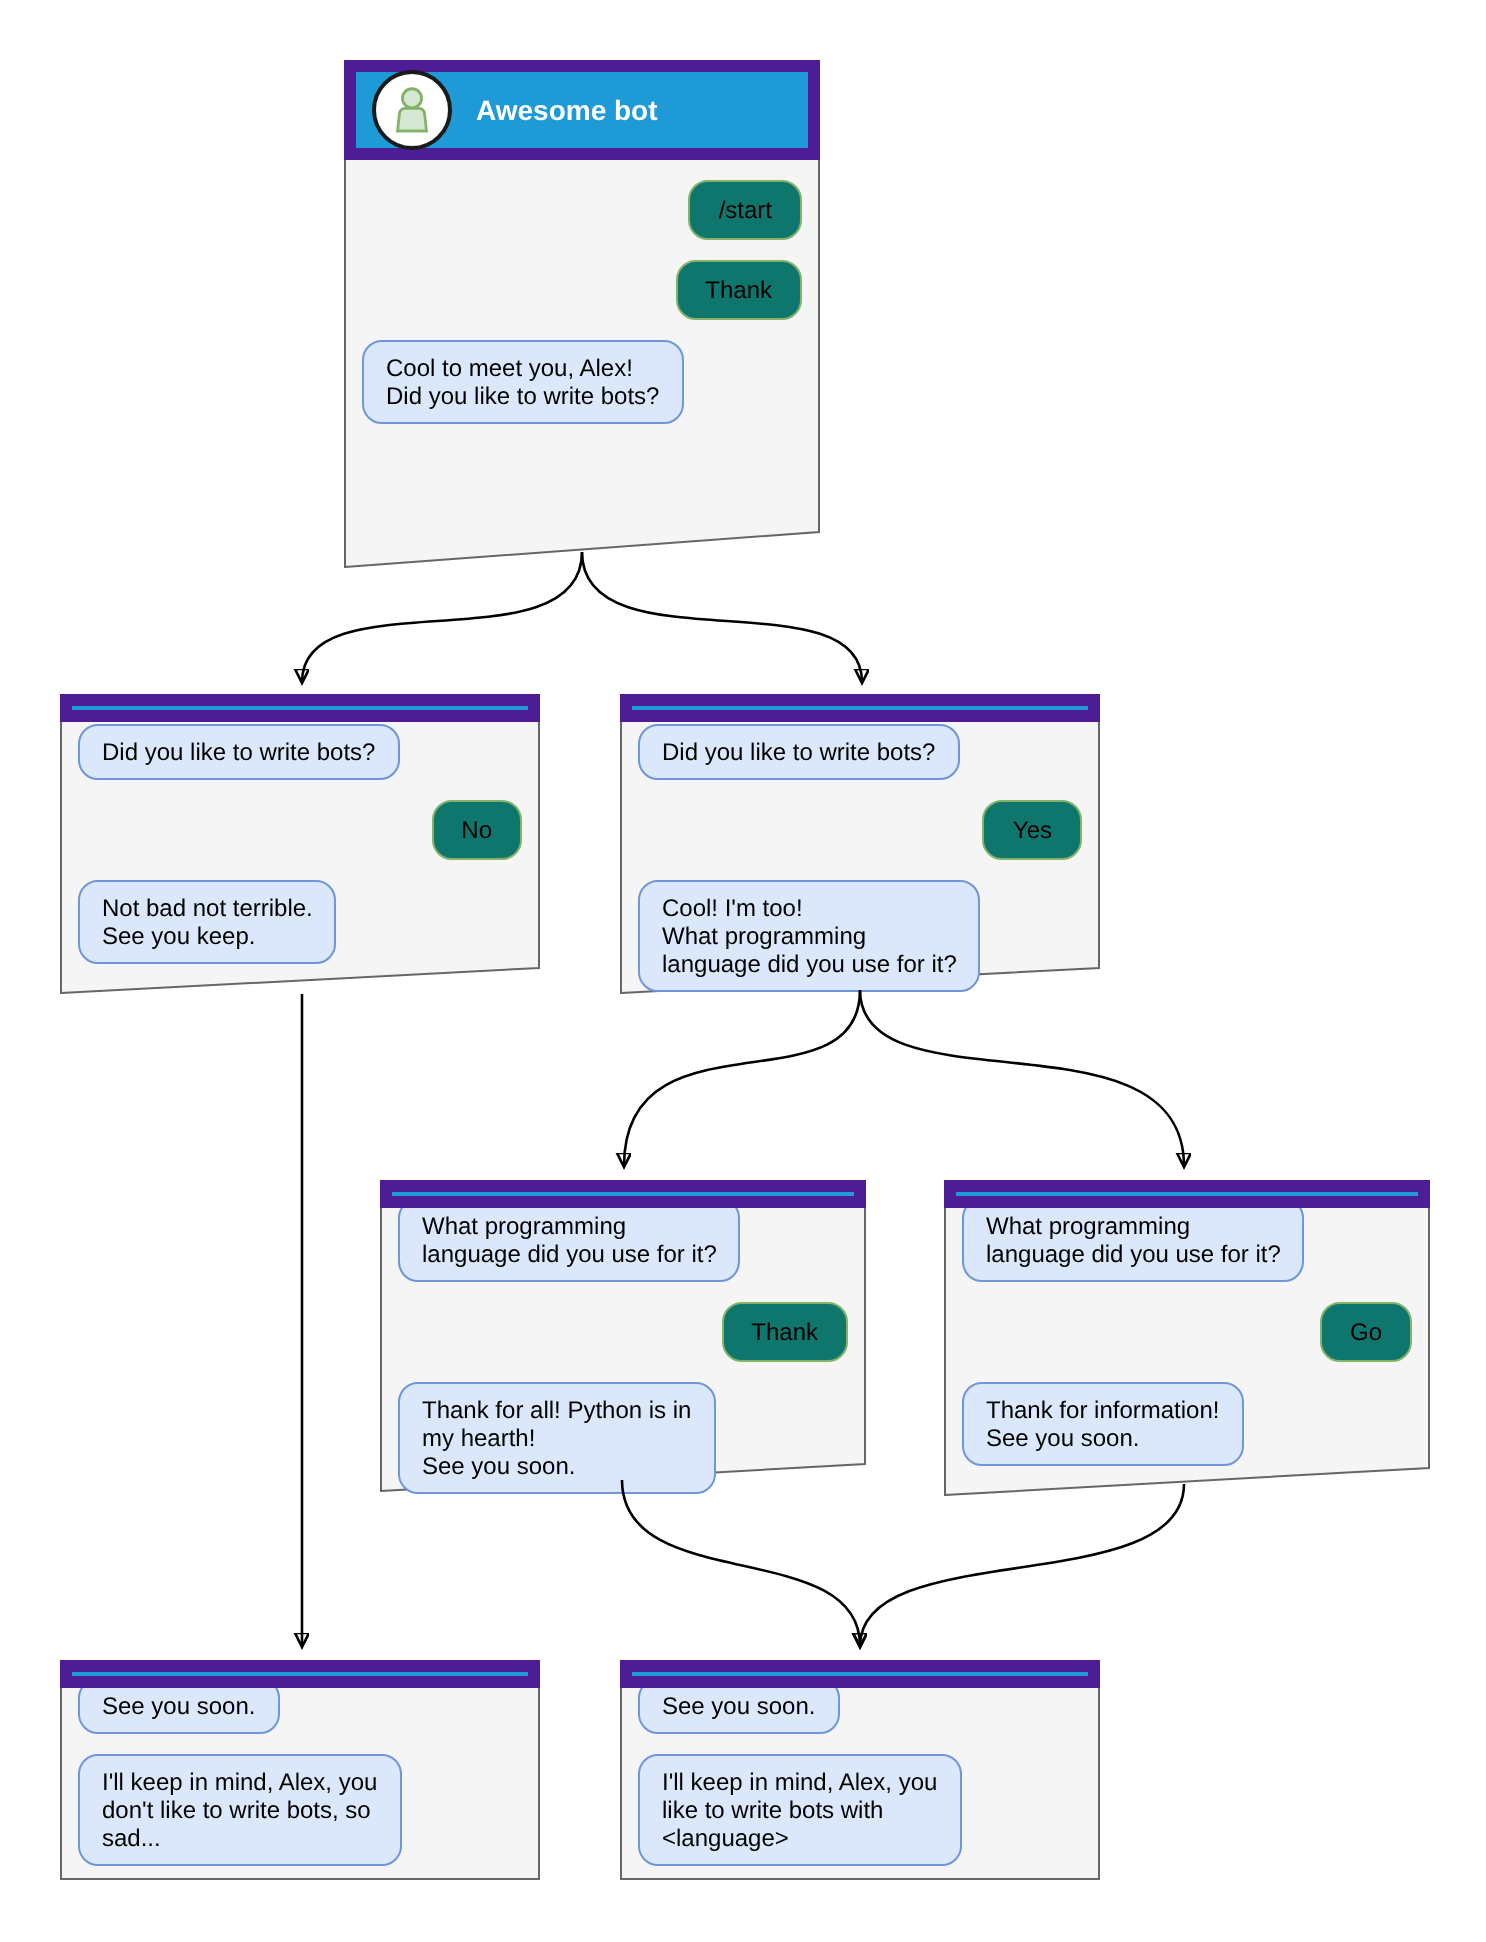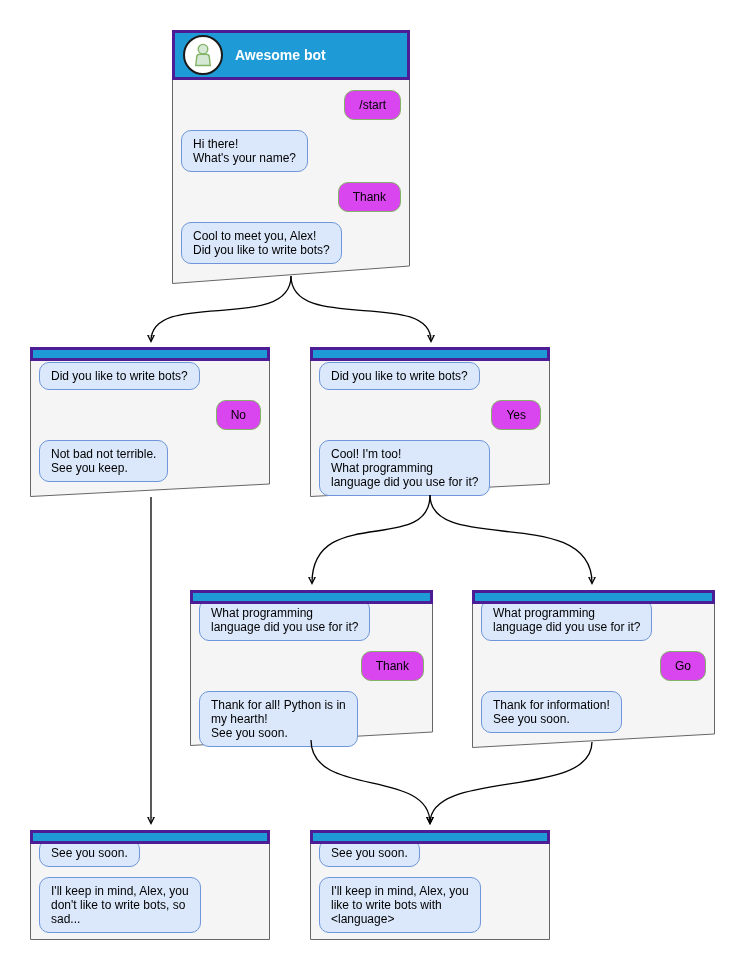--- a/index.html
+++ b/index.html
@@ -8,7 +8,7 @@
   
   .win{position:absolute;}
   .frame{position:absolute;left:0;top:0;}
-  .hdr{position:absolute;left:0;top:0;right:0;height:14px;background:#1e9bd7;border:3px solid #4c1d95;box-sizing:border-box;z-index:3;}
+  .hdr{position:absolute;left:0;top:0;right:0;height:14px;background:#1e9bd7;border:6px solid #4c1d95;box-sizing:border-box;z-index:3;}
   .hdr.big{height:50px;display:flex;align-items:center;gap:12px;padding-left:8px;}
   .avatar{width:40px;height:40px;border-radius:50%;background:#ffffff;border:2px solid #1a1a1a;box-sizing:border-box;display:flex;align-items:center;justify-content:center;flex:0 0 auto;}
   .avatar svg{width:28px;height:28px;}

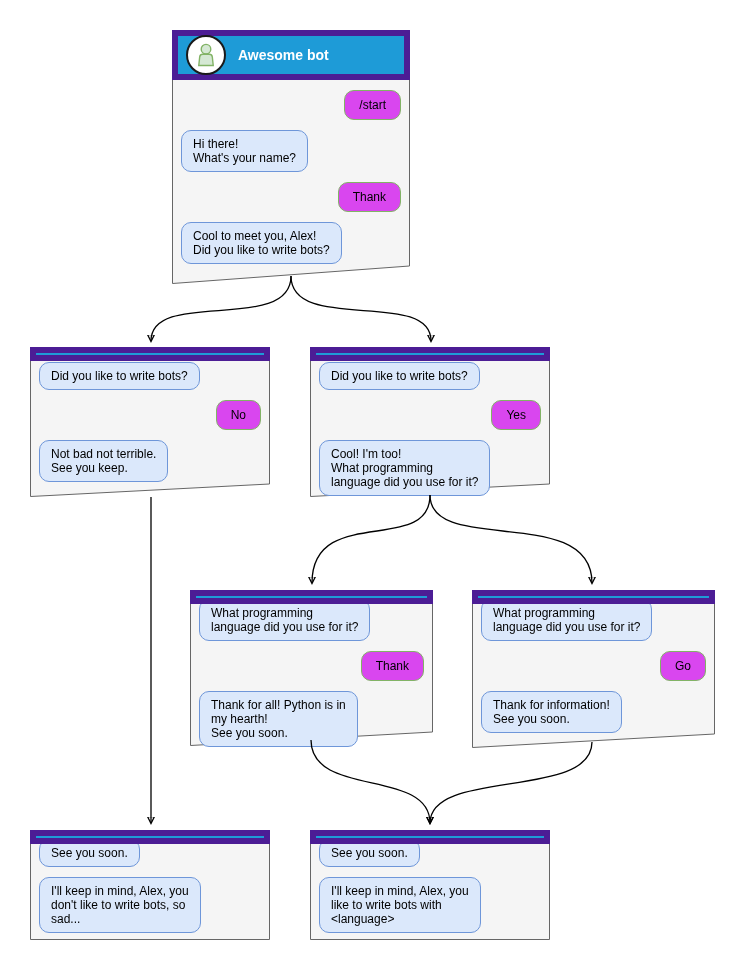--- a/index.html
+++ b/index.html
@@ -20,7 +20,7 @@
   .bubble{white-space:pre-line;font-size:12px;line-height:14px;color:#000000;
           border-radius:10px;padding:6px 11px;margin-bottom:10px;max-width:82%;box-sizing:border-box;}
   .bubble.bot{background:#dbe8fb;border:1px solid #6e96d9;align-self:flex-start;}
-  .bubble.user{background:#d946ef;border:1px solid #82b366;align-self:flex-end;text-align:center;min-width:30px;padding:7px 14px;}
+  .bubble.user{background:#0f766e;border:1px solid #82b366;align-self:flex-end;text-align:center;min-width:30px;padding:7px 14px;}
   .tuck .bubble:first-child{margin-top:-5px;}
   .near .bubble:first-child{margin-top:1px;}
 

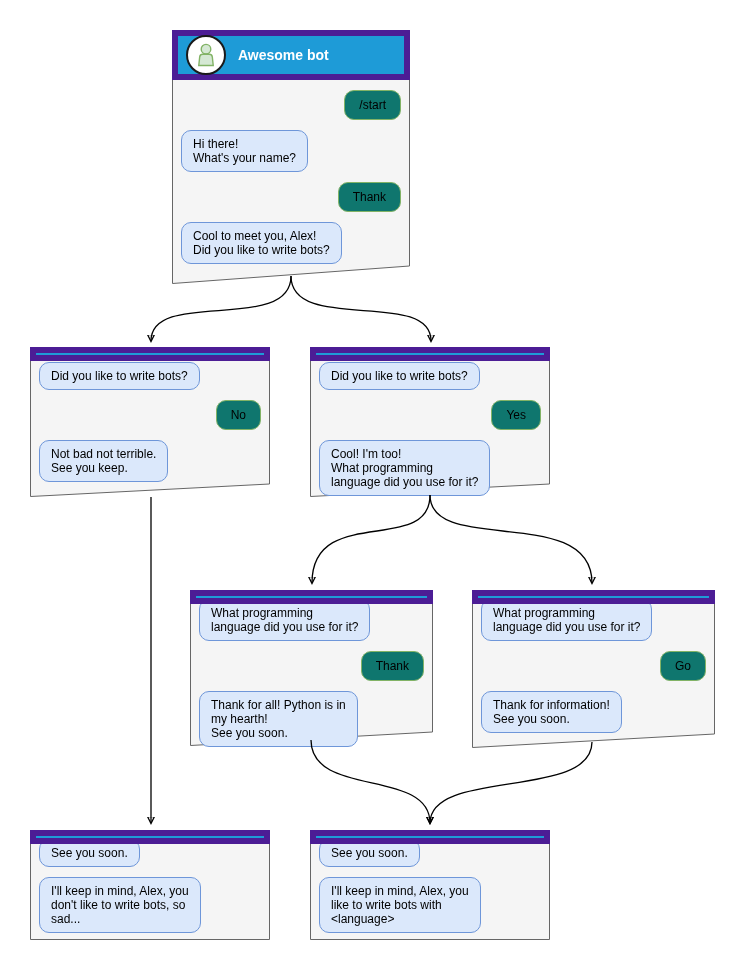--- a/index.html
+++ b/index.html
@@ -48,8 +48,6 @@
     </div>
     <div class="bubbles big">
       <div class="bubble user">/start</div>
-      <div class="bubble bot">Hi there!
-What's your name?</div>
       <div class="bubble user">Thank</div>
       <div class="bubble bot">Cool to meet you, Alex!
 Did you like to write bots?</div>

